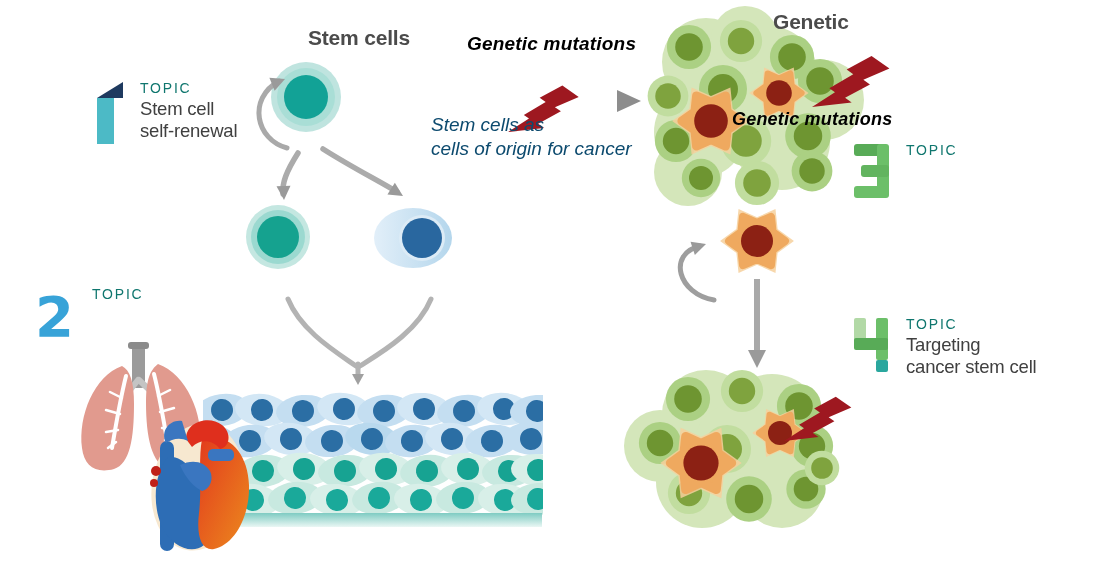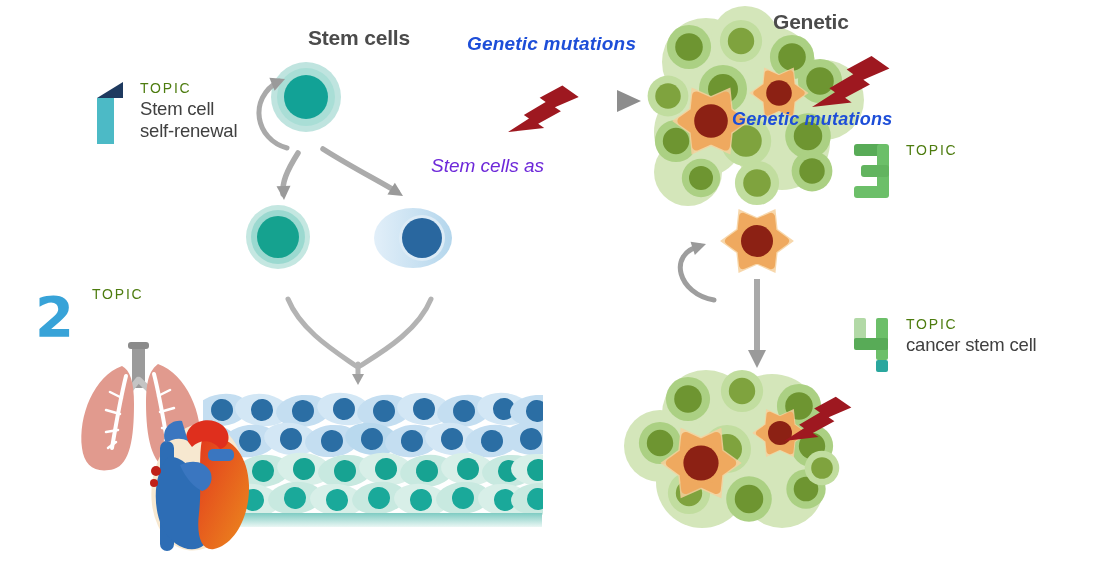--- a/index.html
+++ b/index.html
@@ -8,7 +8,7 @@
   #art{position:absolute;left:0;top:0;z-index:1;}
   .ov{position:absolute;z-index:2;white-space:nowrap;}
   .h1{font-weight:700;font-size:21px;color:#4b4b4b;letter-spacing:-0.2px;}
-  .redital{font-style:italic;font-weight:700;font-size:19px;color:#1d4ed8;letter-spacing:0.2px;text-align:right;}
+  .redital{font-style:italic;font-weight:700;font-size:19px;color:#000000;letter-spacing:0.2px;text-align:right;}
   .redital.sm{font-size:18px;}
   .grayital{font-style:italic;font-size:19px;color:#6d28d9;margin-top:41px;}
   .topic{display:flex;gap:13px;align-items:flex-start;}

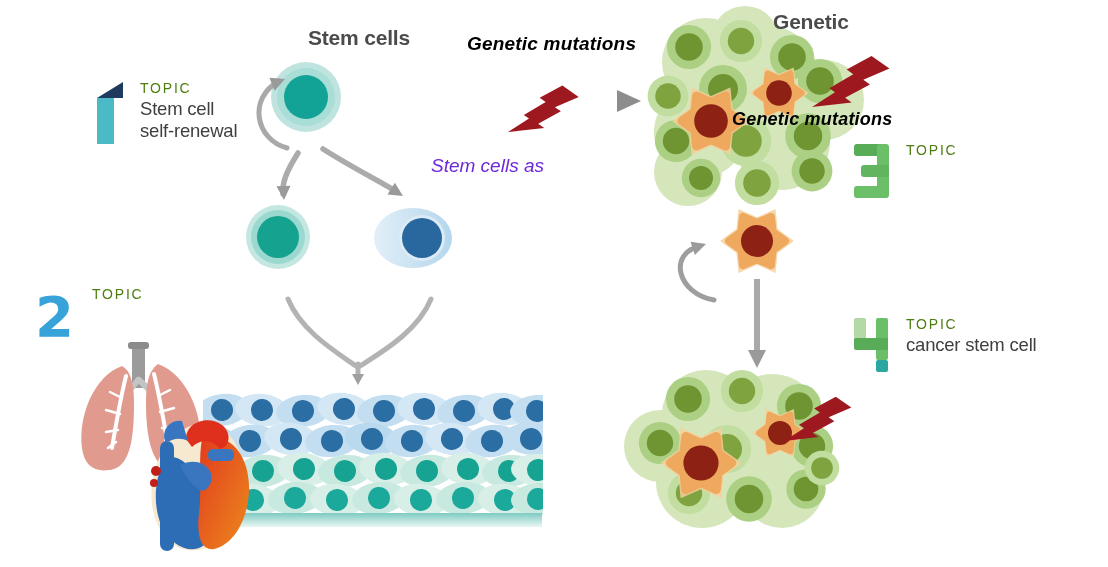--- a/index.html
+++ b/index.html
@@ -12,7 +12,7 @@
   .redital.sm{font-size:18px;}
   .grayital{font-style:italic;font-size:19px;color:#6d28d9;margin-top:41px;}
   .topic{display:flex;gap:13px;align-items:flex-start;}
-  .topic .eyebrow{font-size:14px;color:#4d7c0f;letter-spacing:1.8px;margin-bottom:2px;}
+  .topic .eyebrow{font-size:14px;color:#0f766e;letter-spacing:1.8px;margin-bottom:2px;}
   .topic .tline{font-size:18.5px;color:#404040;line-height:22px;letter-spacing:-0.2px;}
   .numeral{flex:0 0 auto;}
 </style>

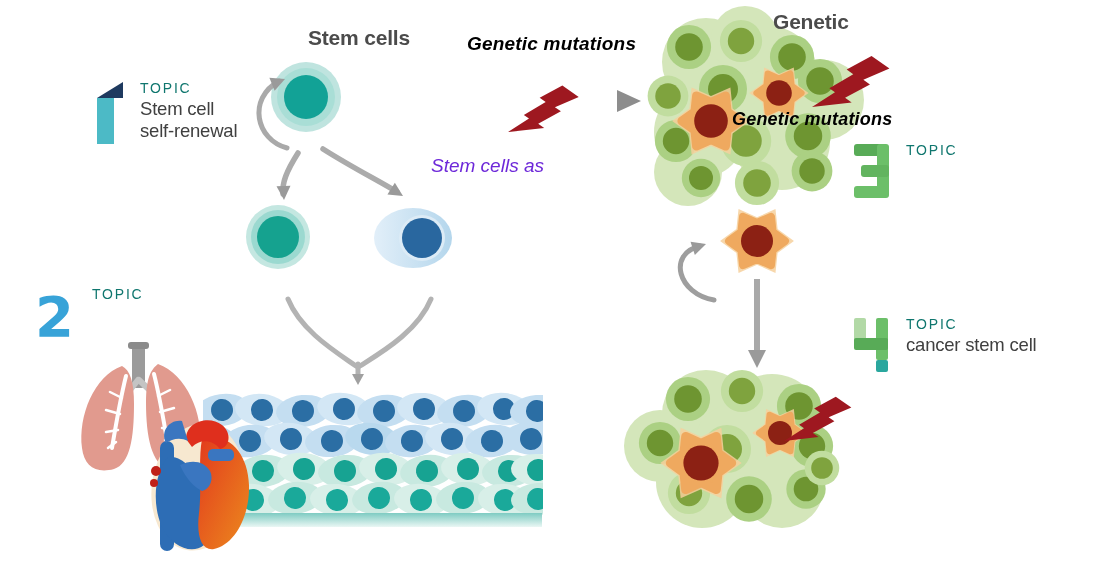--- a/index.html
+++ b/index.html
@@ -10,7 +10,7 @@
   .h1{font-weight:700;font-size:21px;color:#4b4b4b;letter-spacing:-0.2px;}
   .redital{font-style:italic;font-weight:700;font-size:19px;color:#000000;letter-spacing:0.2px;text-align:right;}
   .redital.sm{font-size:18px;}
-  .grayital{font-style:italic;font-size:19px;color:#6d28d9;margin-top:41px;}
+  .grayital{font-style:italic;font-size:19px;color:#0c4a6e;}
   .topic{display:flex;gap:13px;align-items:flex-start;}
   .topic .eyebrow{font-size:14px;color:#0f766e;letter-spacing:1.8px;margin-bottom:2px;}
   .topic .tline{font-size:18.5px;color:#404040;line-height:22px;letter-spacing:-0.2px;}

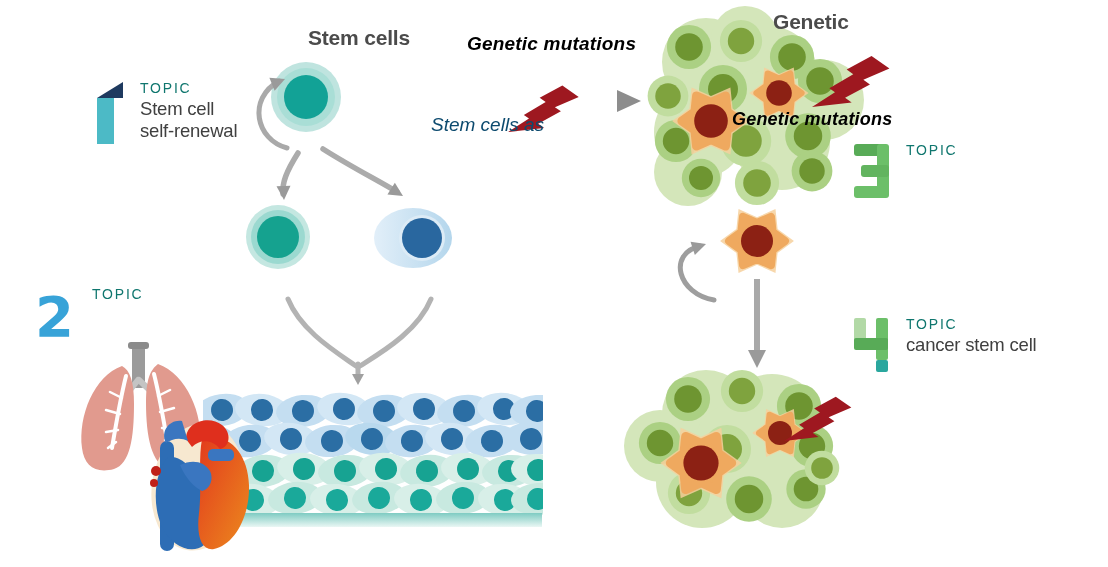--- a/index.html
+++ b/index.html
@@ -248,6 +248,7 @@
   <div class="ov redital sm" style="left:732px;top:109px;">Genetic mutations</div>
 
   <div class="ov grayital" style="left:431px;top:114px;">Stem cells as</div>
+  <div class="ov grayital" style="left:431px;top:138px;">cells of origin for cancer</div>
 
   <div class="ov topic" style="left:93px;top:80px;">
     <svg class="numeral" width="34" height="66" viewBox="0 0 34 66">

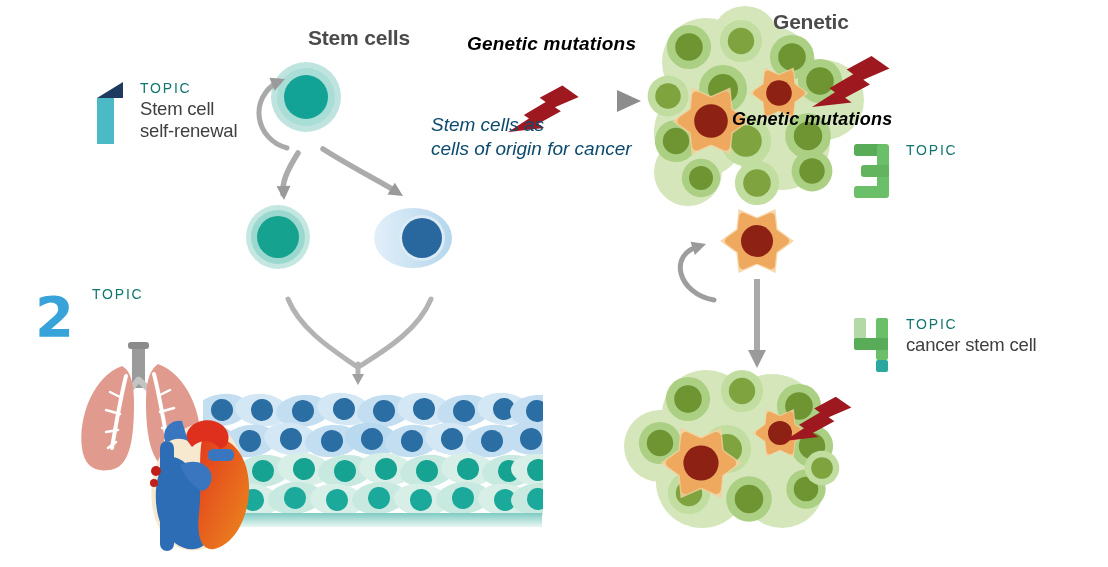--- a/index.html
+++ b/index.html
@@ -292,6 +292,7 @@
     </svg>
     <div>
       <div class="eyebrow">TOPIC</div>
+      <div class="tline">Targeting</div>
       <div class="tline">cancer stem cell</div>
     </div>
   </div>

